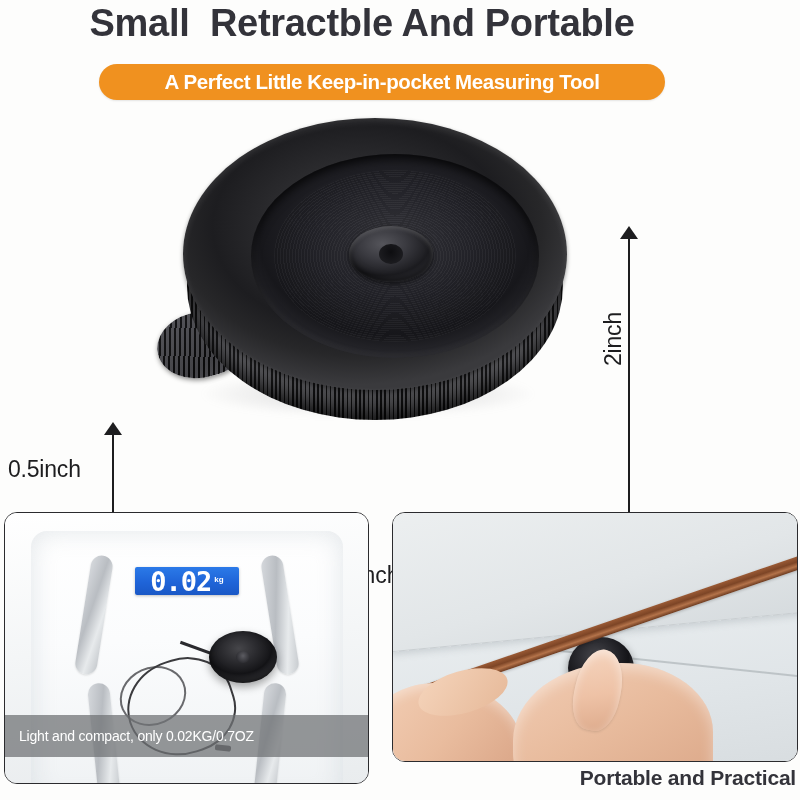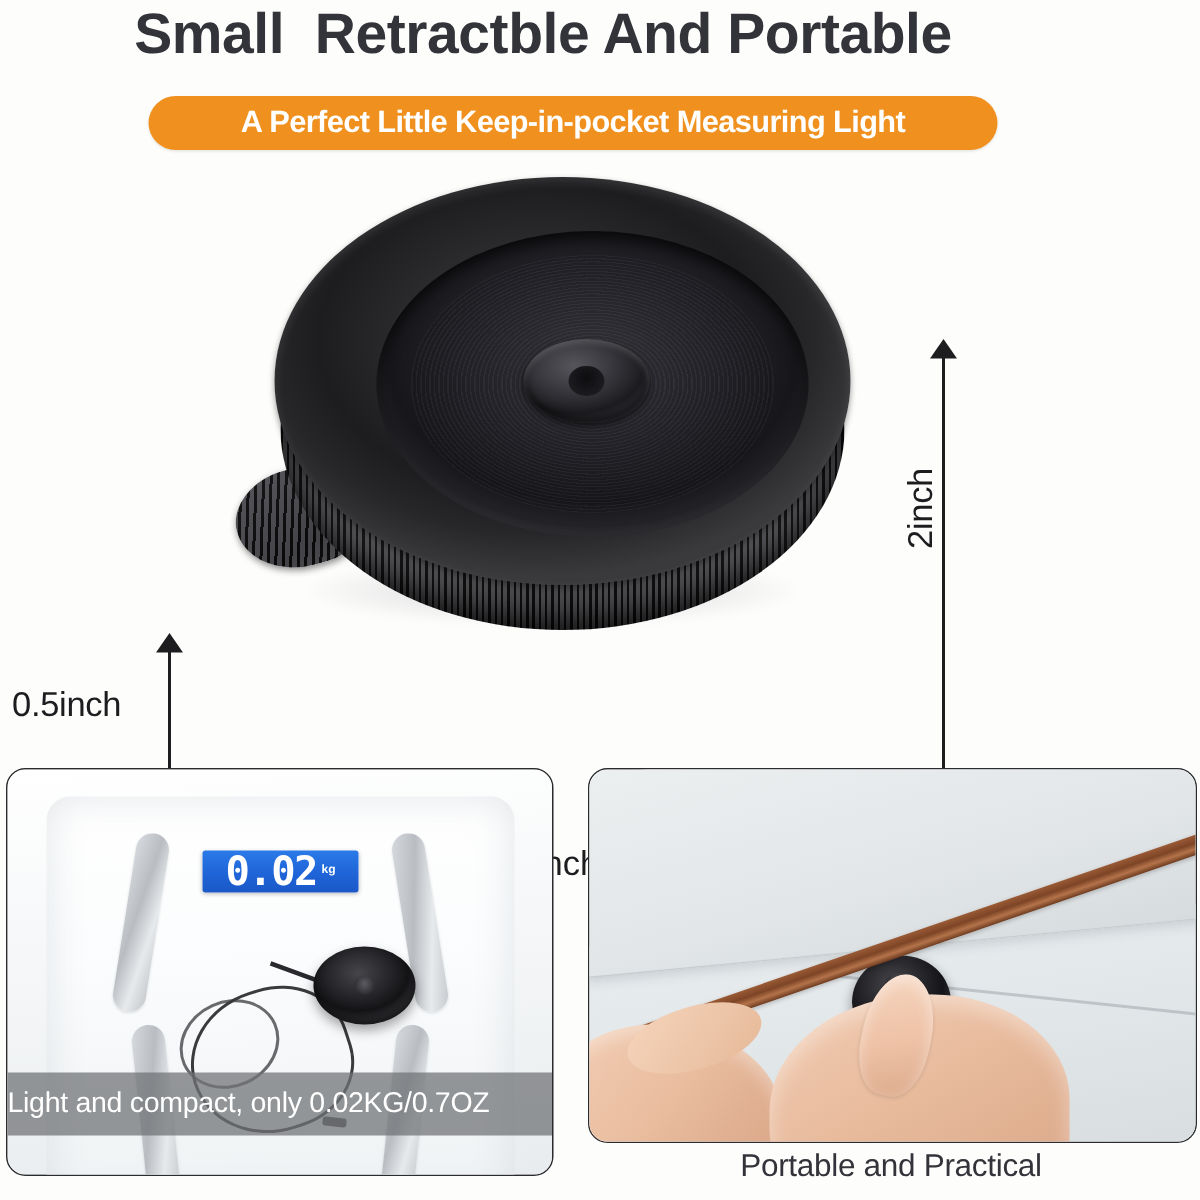--- a/index.html
+++ b/index.html
@@ -458,7 +458,7 @@
 <div class="headline">Small  Retractble And Portable</div>
 
 <div class="badge">
-  <span class="badge-text">A Perfect Little Keep-in-pocket Measuring Light</span>
+  <span class="badge-text">A Perfect Little Keep-in-pocket Measuring Tool</span>
 </div>
 
 <div class="hero">

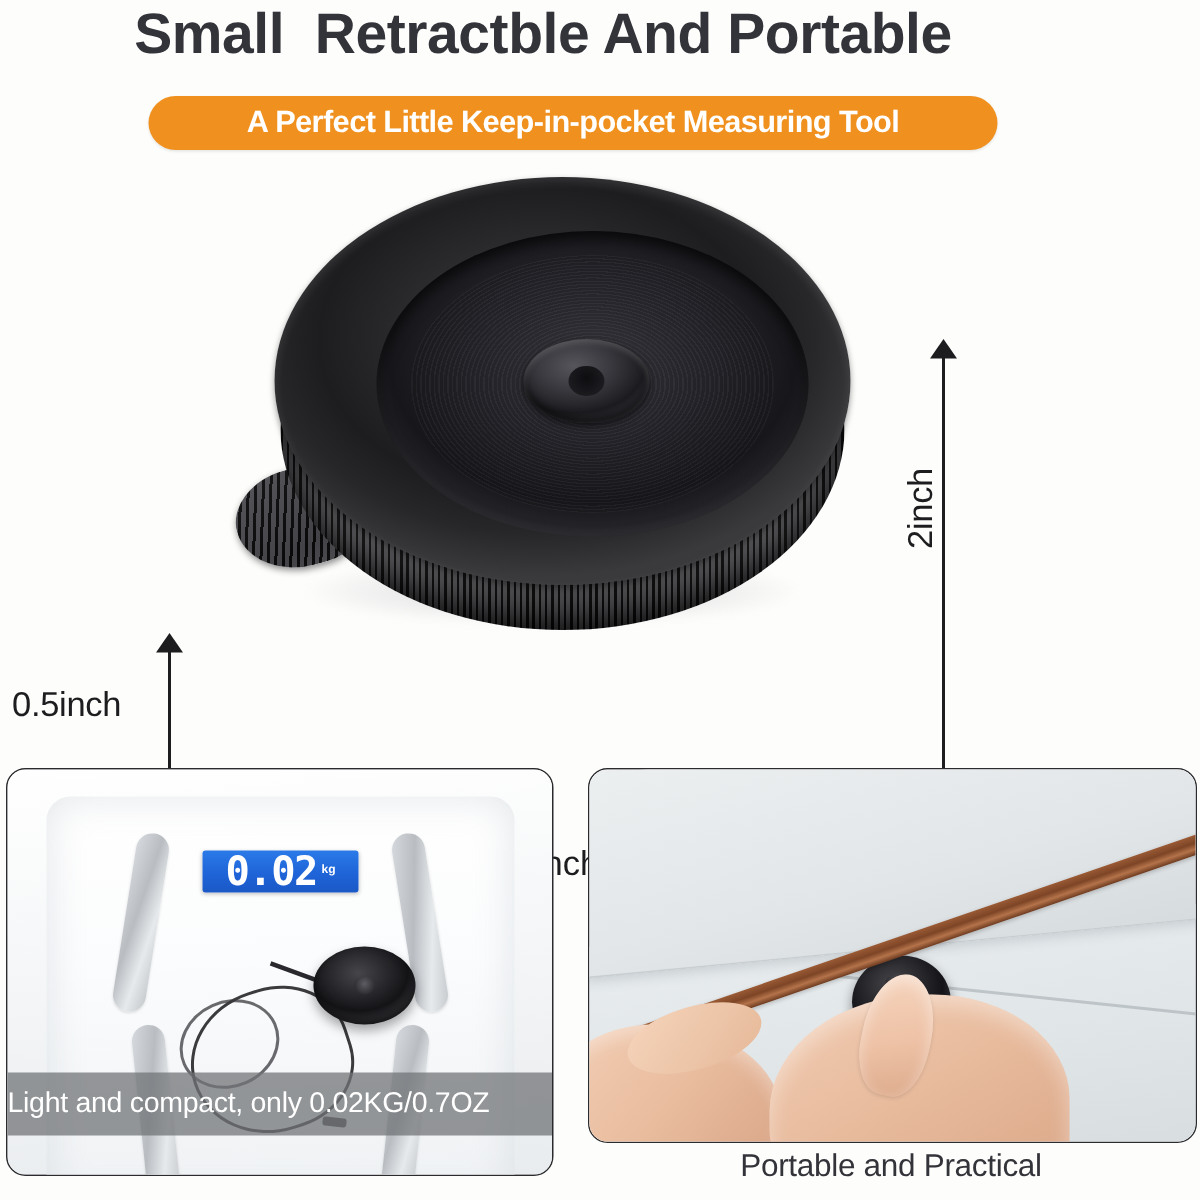--- a/index.html
+++ b/index.html
@@ -348,8 +348,9 @@
   }
   .caption-bar-text {
     color: #ffffff;
-    font-size: 19px;
+    font-size: 14px;
     letter-spacing: -0.2px;
+    padding-left: 14px;
     white-space: nowrap;
   }
 

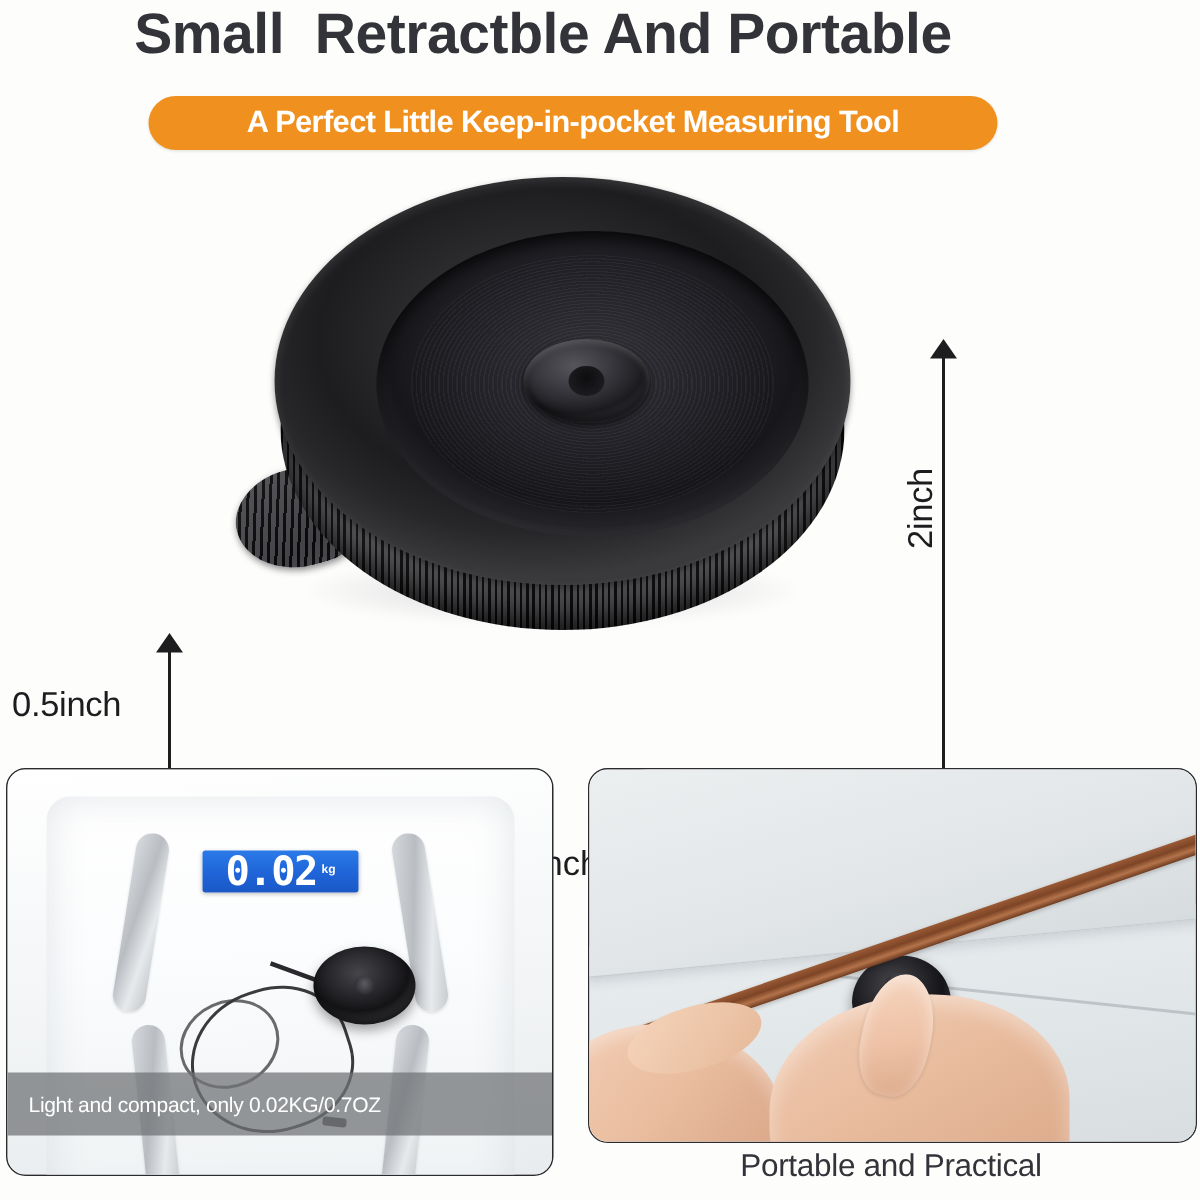--- a/index.html
+++ b/index.html
@@ -446,9 +446,9 @@
     position: absolute;
     left: 392px; top: 766px;
     width: 404px;
-    text-align: center;
+    text-align: right;
     font-size: 21px;
-    font-weight: normal;
+    font-weight: bold;
     color: #33333a;
     letter-spacing: -0.2px;
   }

